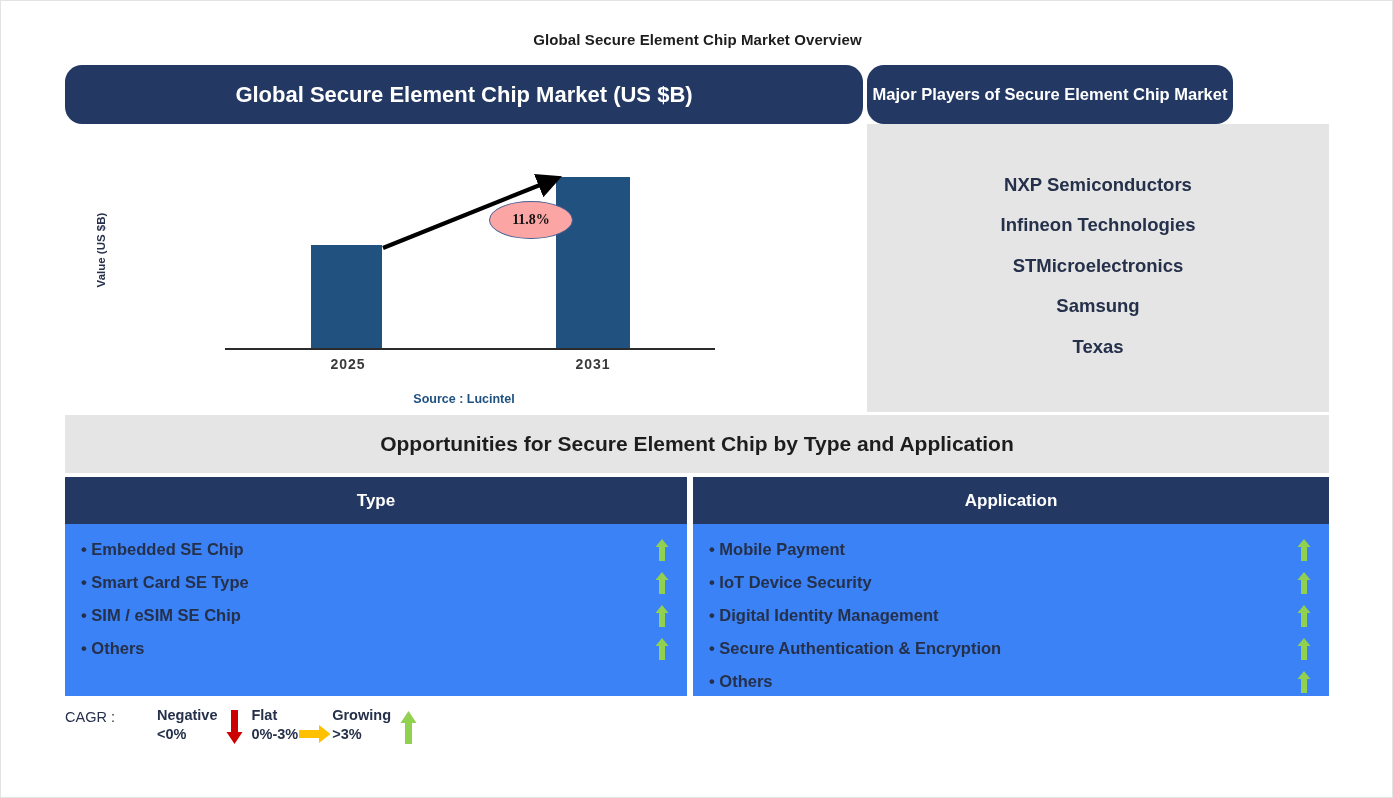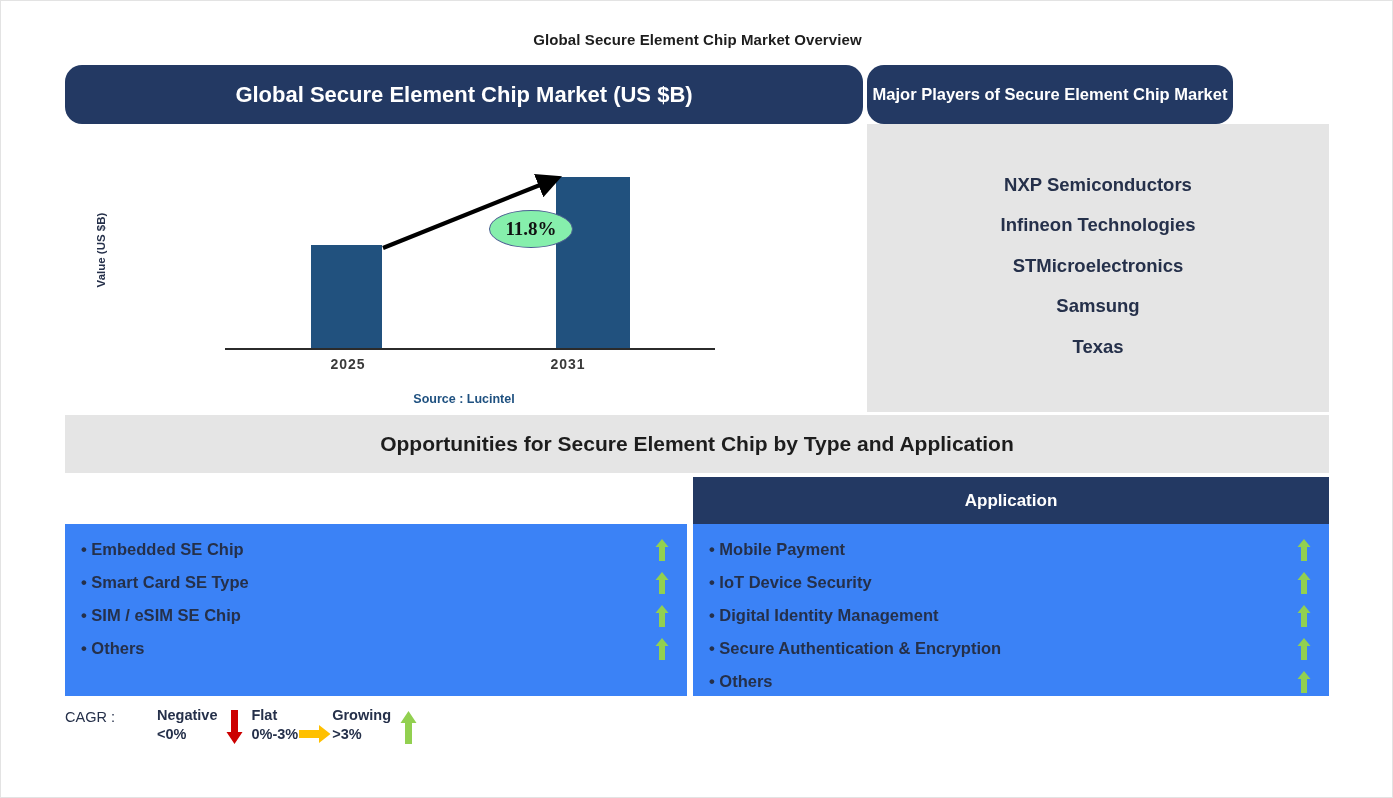--- a/index.html
+++ b/index.html
@@ -153,17 +153,17 @@
   #cagr-bubble {
     position: absolute;
     left: 424px;
-    top: 86px;
+    top: 77px;
     width: 82px;
     height: 36px;
     border: 1.4px solid #4a5f91;
     border-radius: 50%;
-    background: #86efac;
+    background: #fca5a5;
     display: flex;
     align-items: center;
     justify-content: center;
     font-family: "Liberation Serif", serif;
-    font-size: 19px;
+    font-size: 14px;
     font-weight: bold;
     color: #111111;
   }

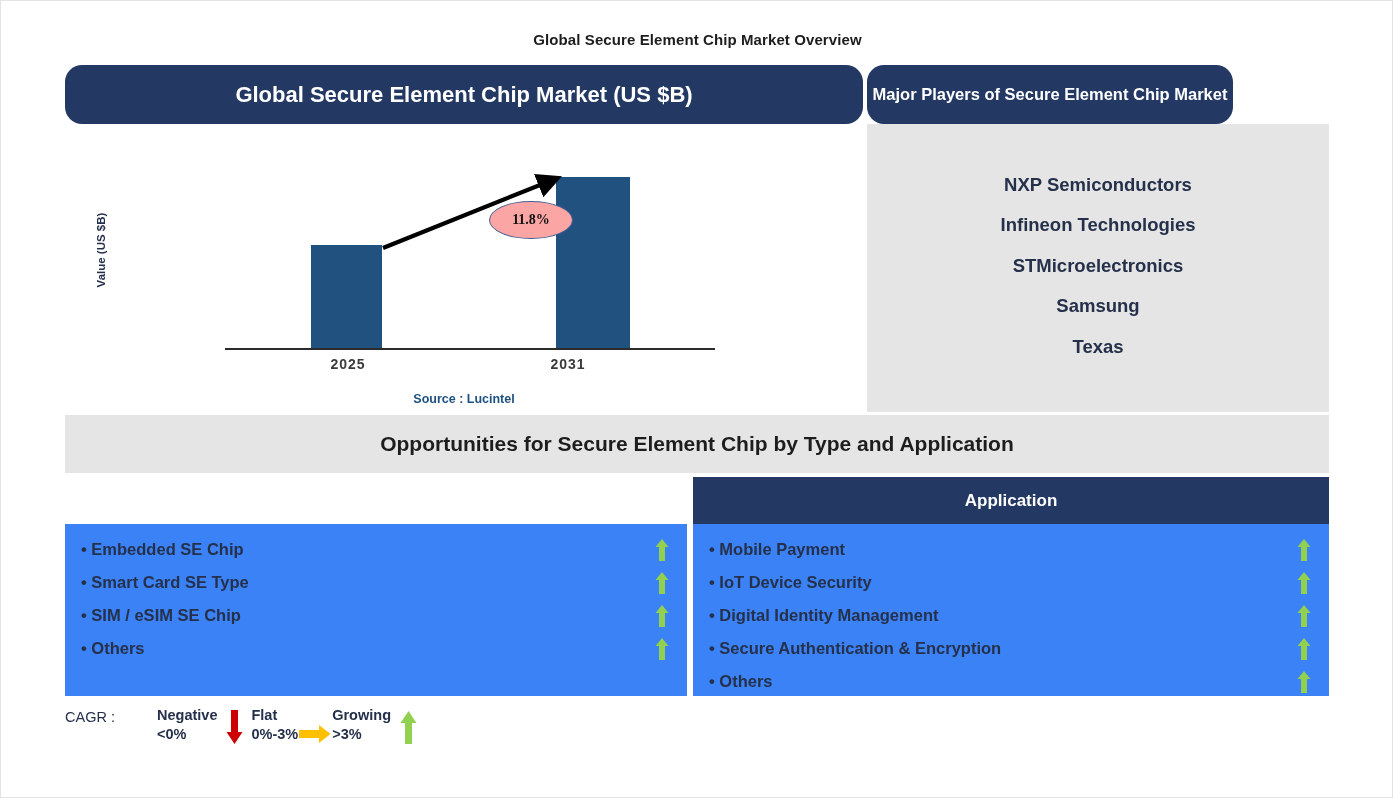--- a/index.html
+++ b/index.html
@@ -142,7 +142,7 @@
     width: 90px;
   }
   #tick-2025 { left: 238px; }
-  #tick-2031 { left: 458px; }
+  #tick-2031 { left: 483px; }
 
   #cagr-arrow-svg {
     position: absolute;

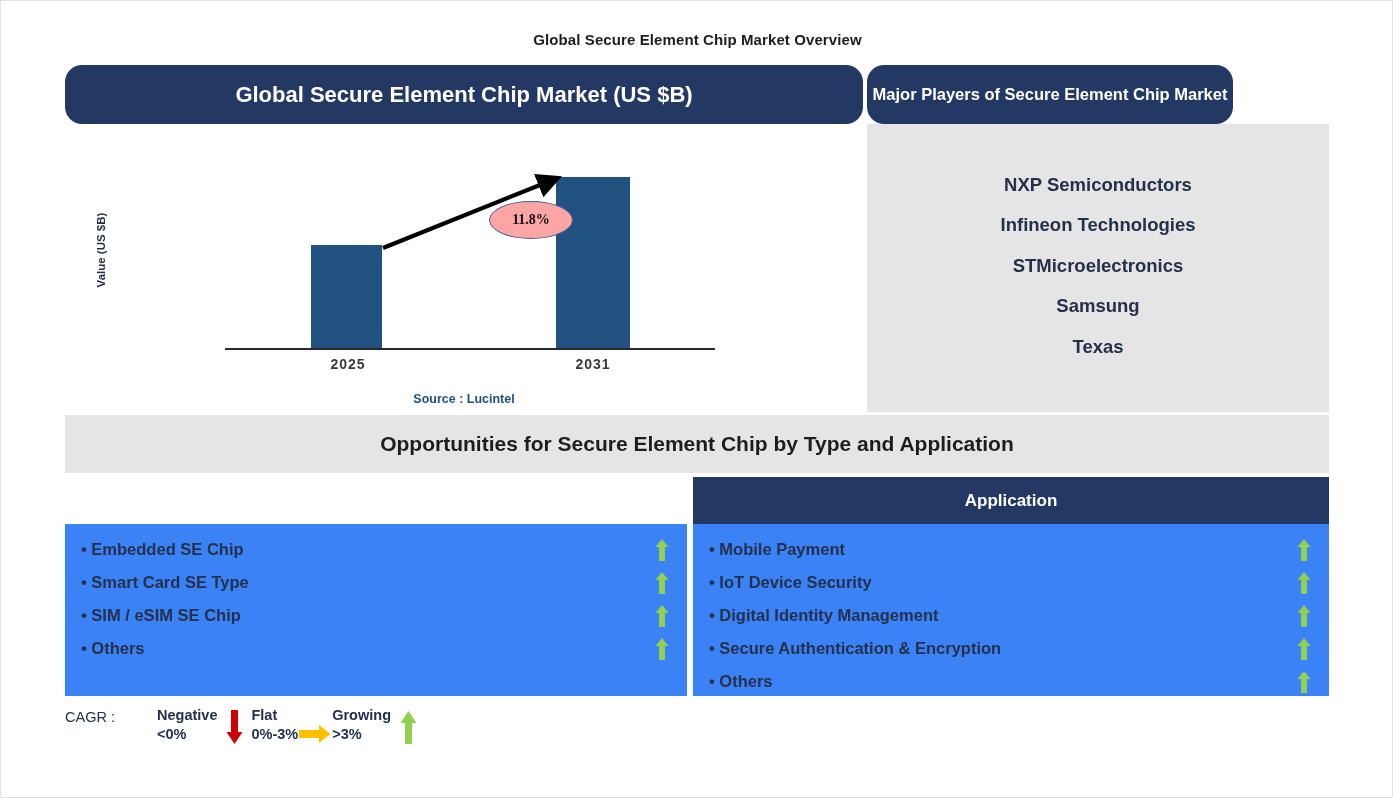--- a/index.html
+++ b/index.html
@@ -324,6 +324,7 @@
 
   <div id="opp-band">Opportunities for Secure Element Chip by Type and Application</div>
 
+  <div class="col-head" id="type-head">Type</div>
 
   <div class="col-body" id="type-body">
     <div class="opp-row">

